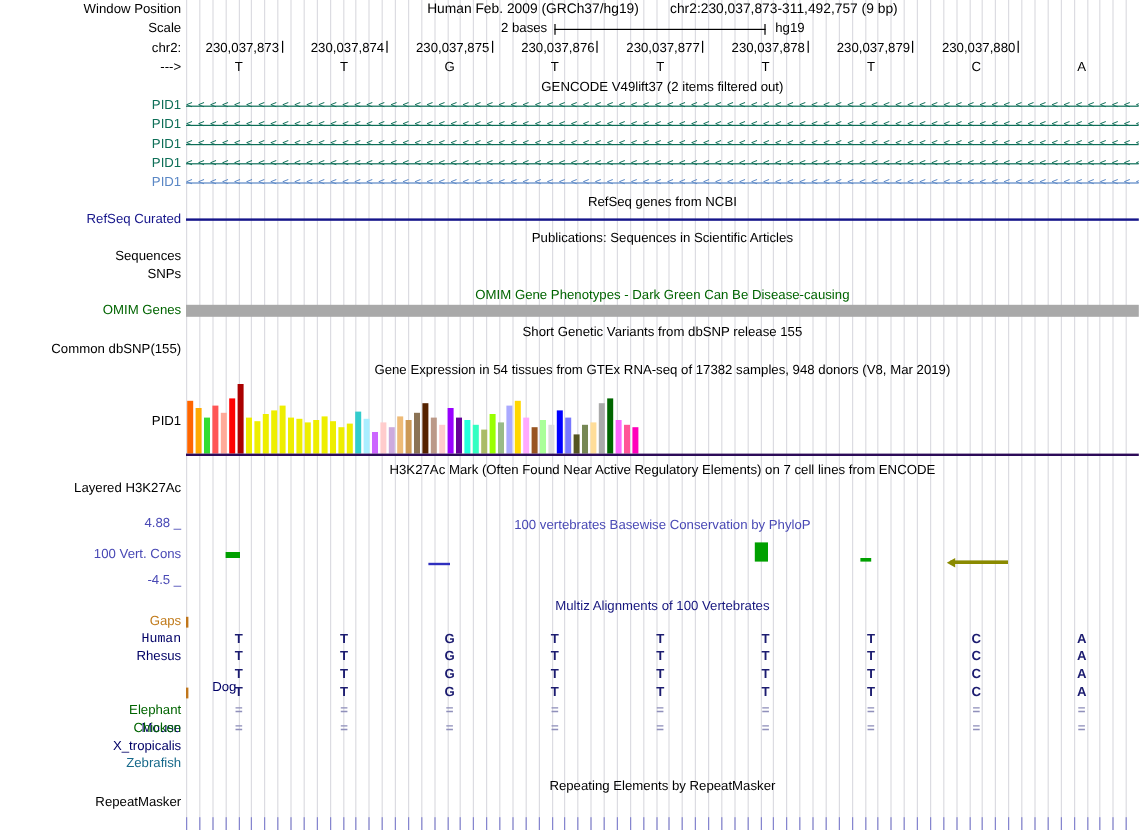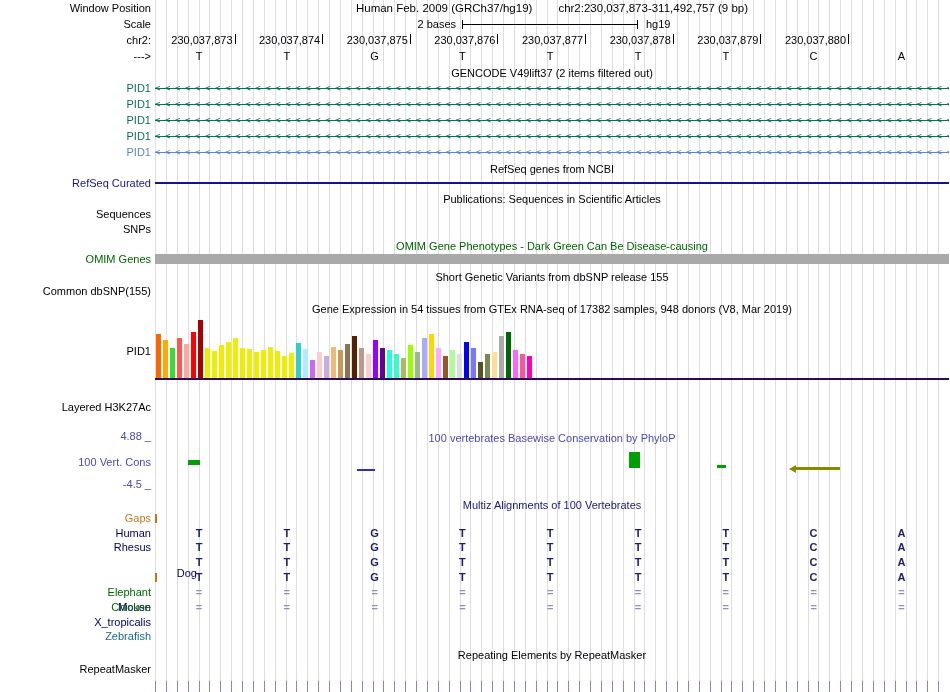--- a/index.html
+++ b/index.html
@@ -331,6 +331,7 @@
     </div>
   <div id="gtex-baseline" style="background: rgb(45, 11, 89);"></div>
 
+  <div class="title" style="top:386px">H3K27Ac Mark (Often Found Near Active Regulatory Elements) on 7 cell lines from ENCODE</div>
   <div class="lbl" style="top:401px">Layered H3K27Ac</div>
 
   <div class="lbl" style="top: 430px; color: rgb(73, 73, 181);">4.88 _</div>

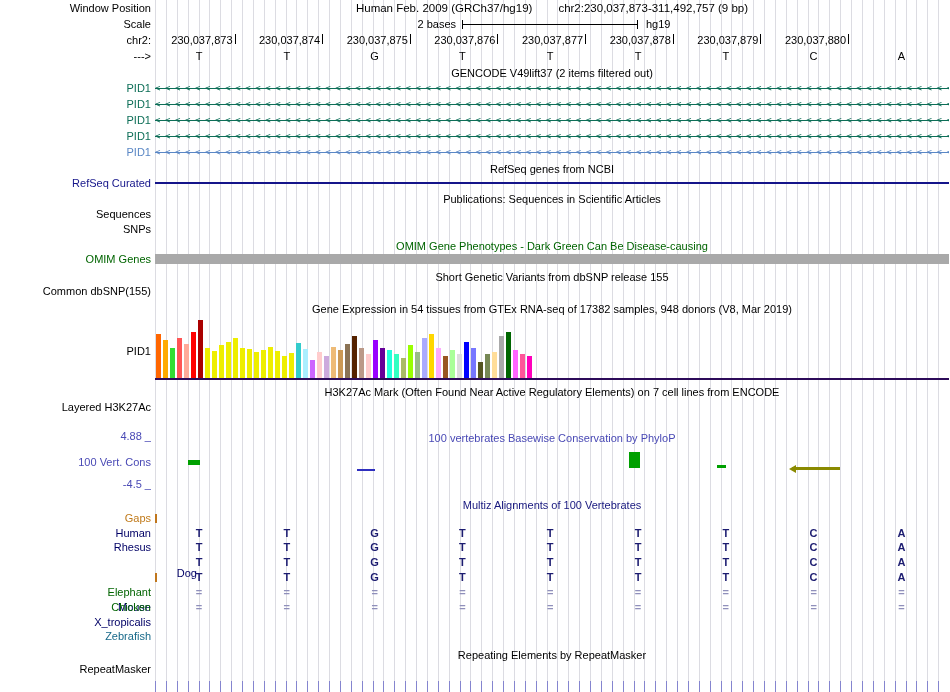--- a/index.html
+++ b/index.html
@@ -433,7 +433,7 @@
     <div class="lbl" style="top: 130px; color: rgb(13, 110, 87);">PID1</div>
     <div class="lbl" style="top: 146px; color: rgb(90, 135, 197);">PID1</div>
     <div class="lbl" style="top: 512px; color: rgb(192, 122, 26);">Gaps</div>
-    <div class="lbl" style="top: 527px; color: rgb(0, 0, 102);">Human</div>
+    <div class="lbl" style="top: 527px; color: rgb(0, 0, 102); font-family: Liberation Mono, monospace;">Human</div>
     <div class="lbl" style="top: 541px; color: rgb(0, 0, 102);">Rhesus</div>
     <div class="lbl" style="top: 556px; color: rgb(0, 0, 102); margin-top: 45px;">Mouse</div>
     <div class="lbl" style="top: 567px; color: rgb(0, 0, 102); padding-left: 46px;">Dog</div>

